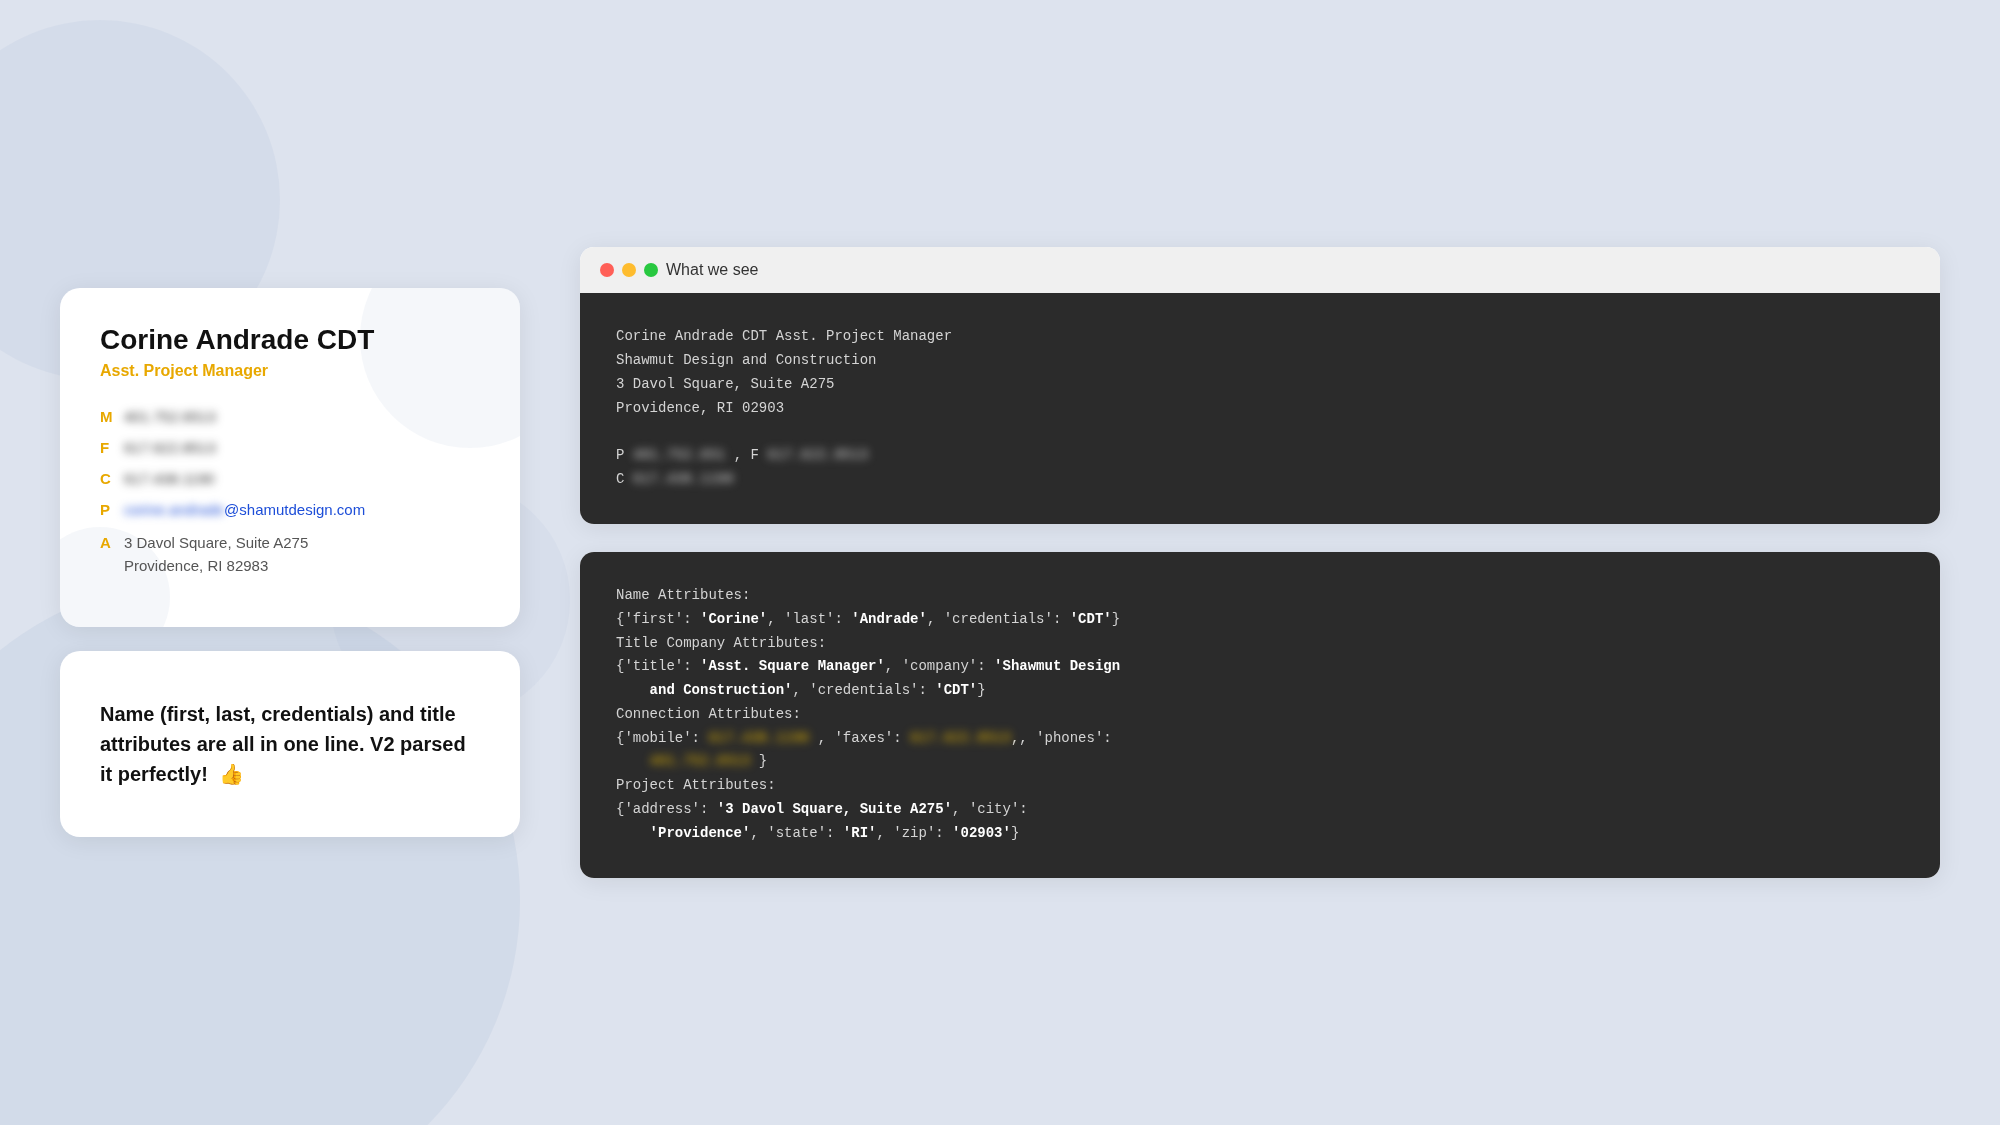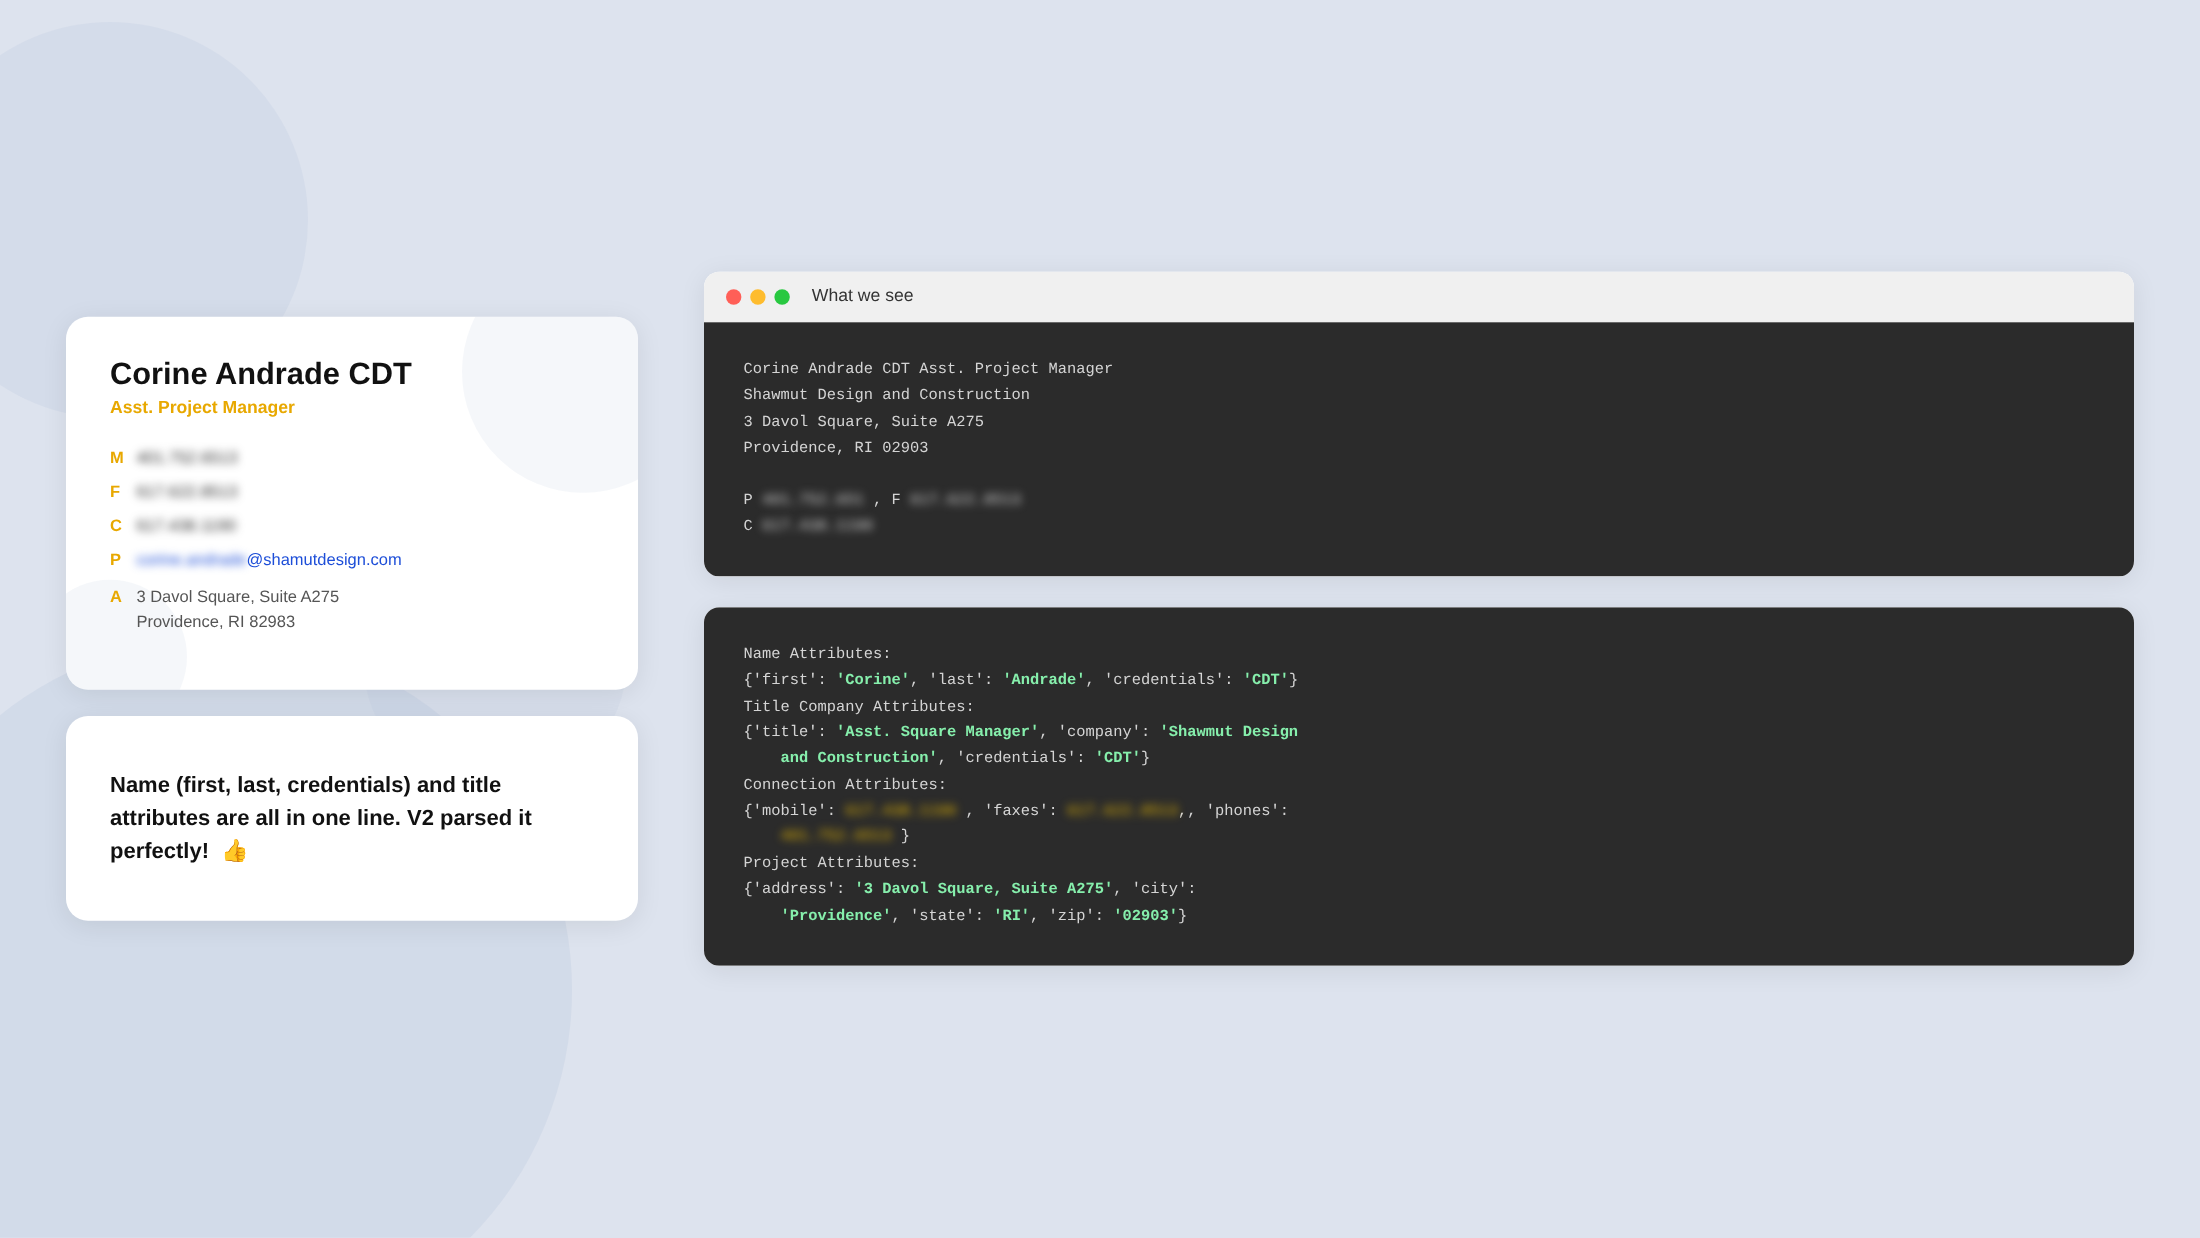--- a/index.html
+++ b/index.html
@@ -170,7 +170,6 @@
       padding: 14px 20px;
       display: flex;
       align-items: center;
-      gap: 12px;
     }
 
     .traffic-lights {

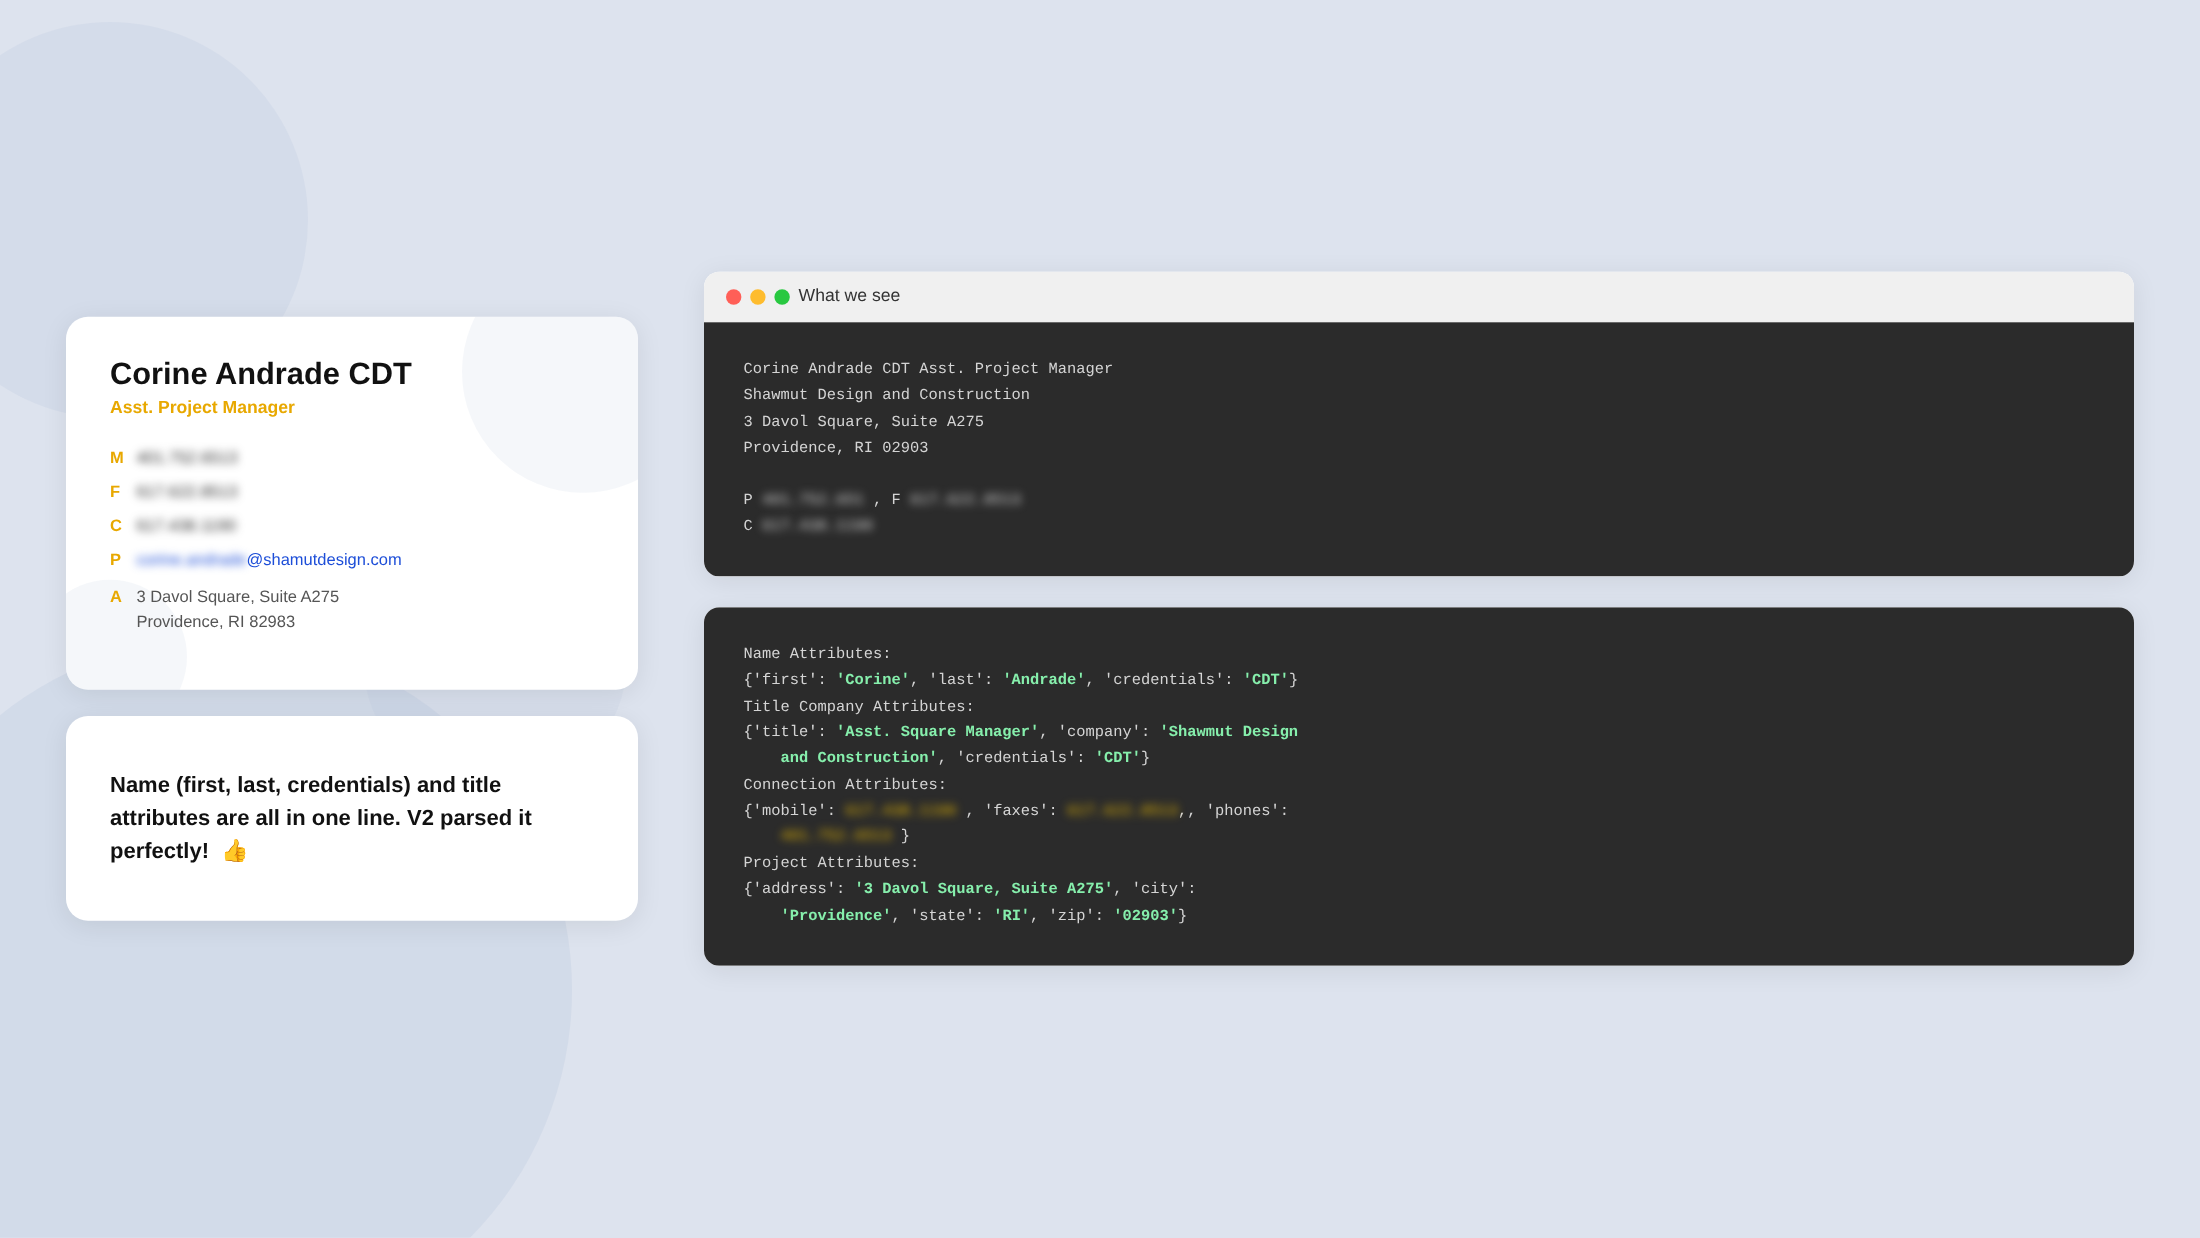--- a/index.html
+++ b/index.html
@@ -21,7 +21,7 @@
       display: flex;
       flex-direction: column;
       gap: 24px;
-      width: 520px;
+      width: 460px;
       flex-shrink: 0;
     }
 

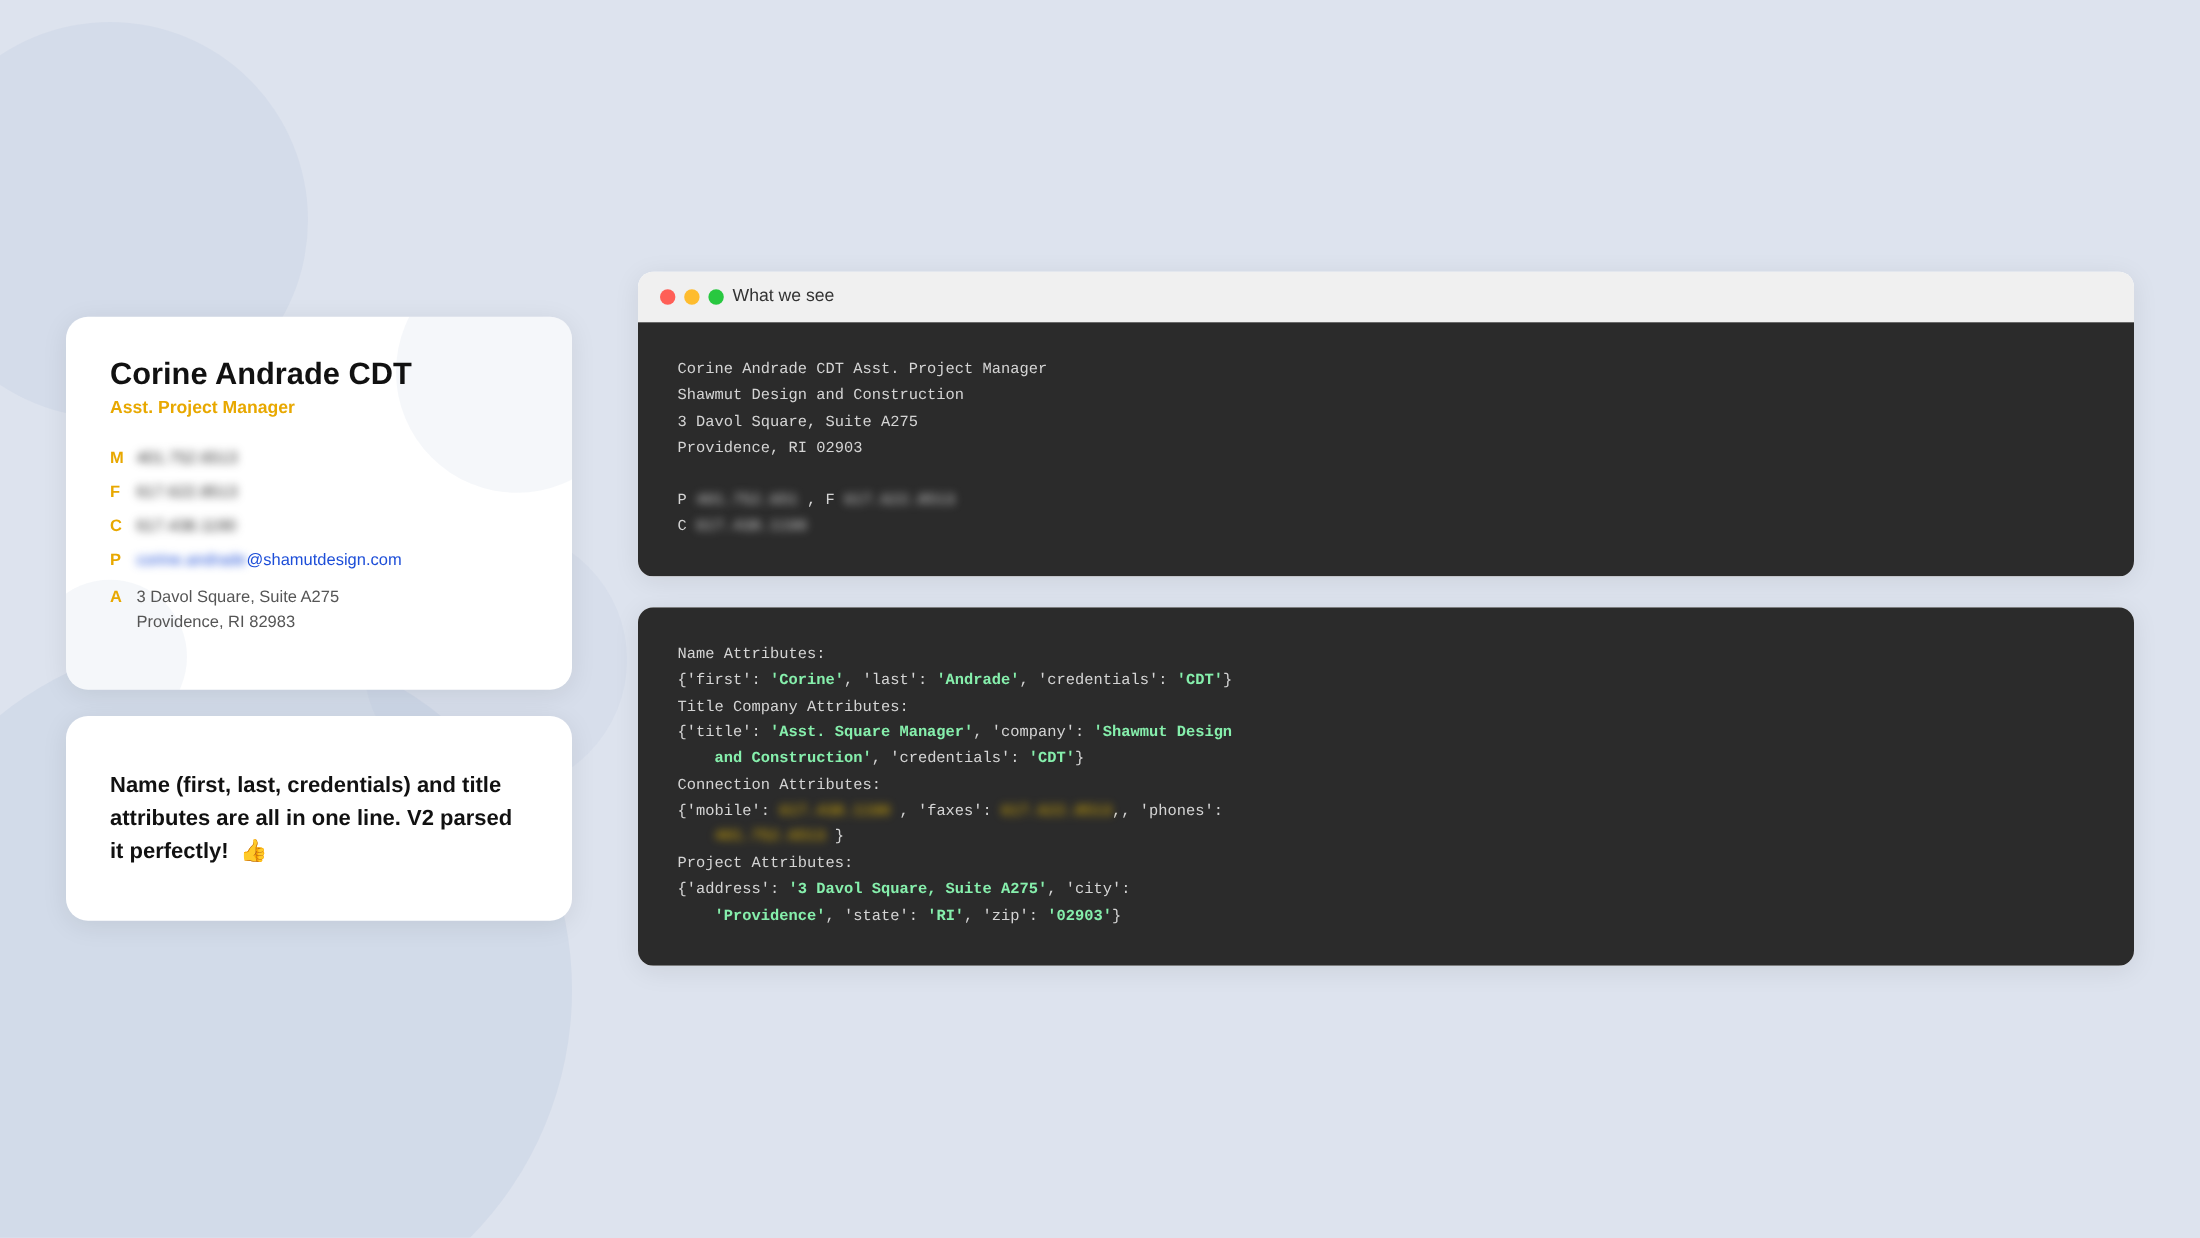--- a/index.html
+++ b/index.html
@@ -205,7 +205,7 @@
     }
 
     .code-plain { color: #d4d4d4; }
-    .code-yellow { color: #86efac; font-weight: 600; }
+    .code-yellow { color: #ffffff; font-weight: 600; }
     .code-blurred {
       filter: blur(4px);
       color: #d4d4d4;

